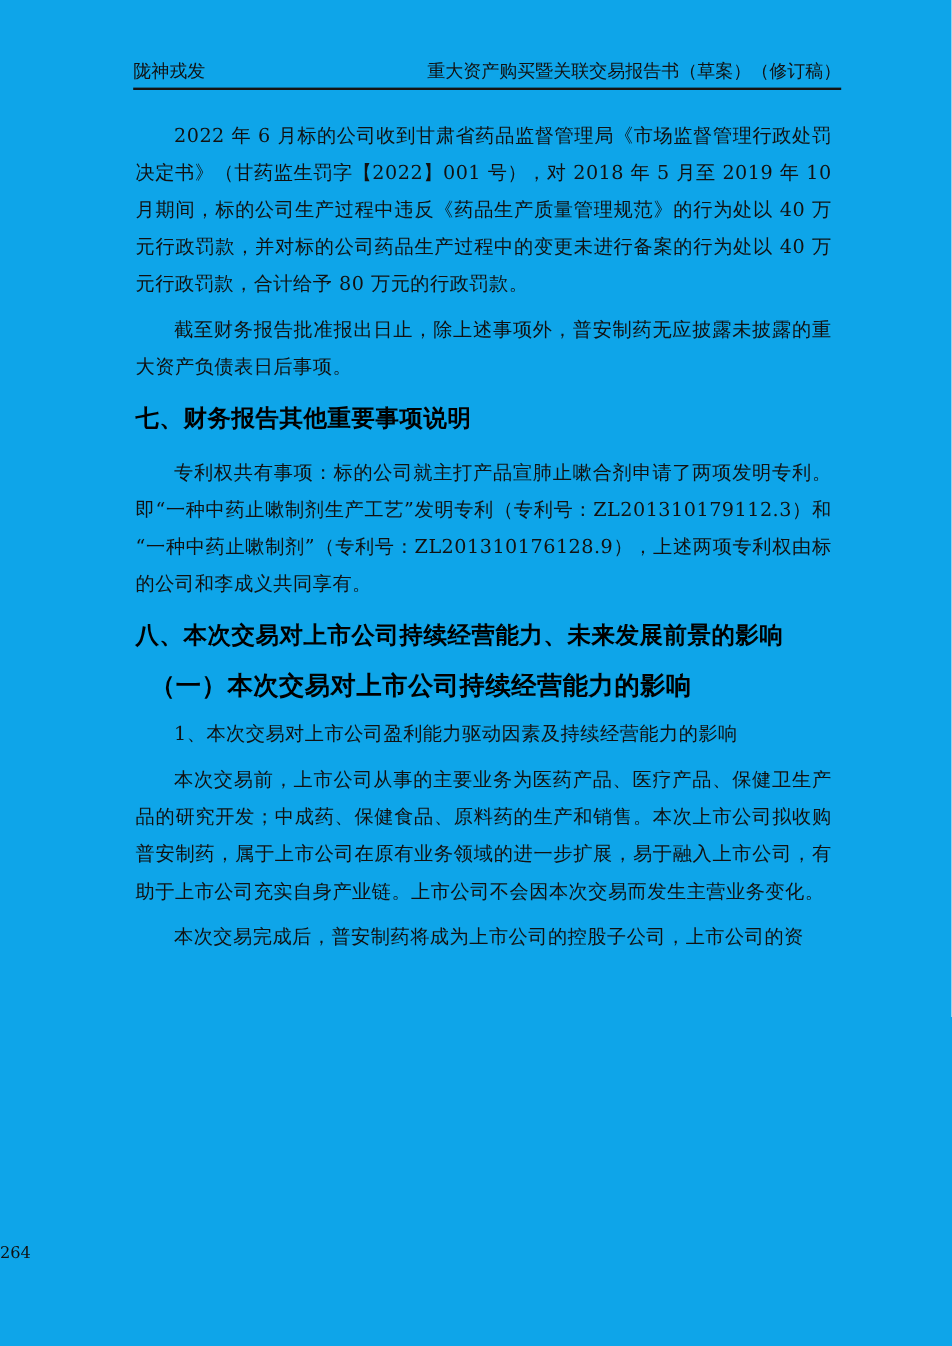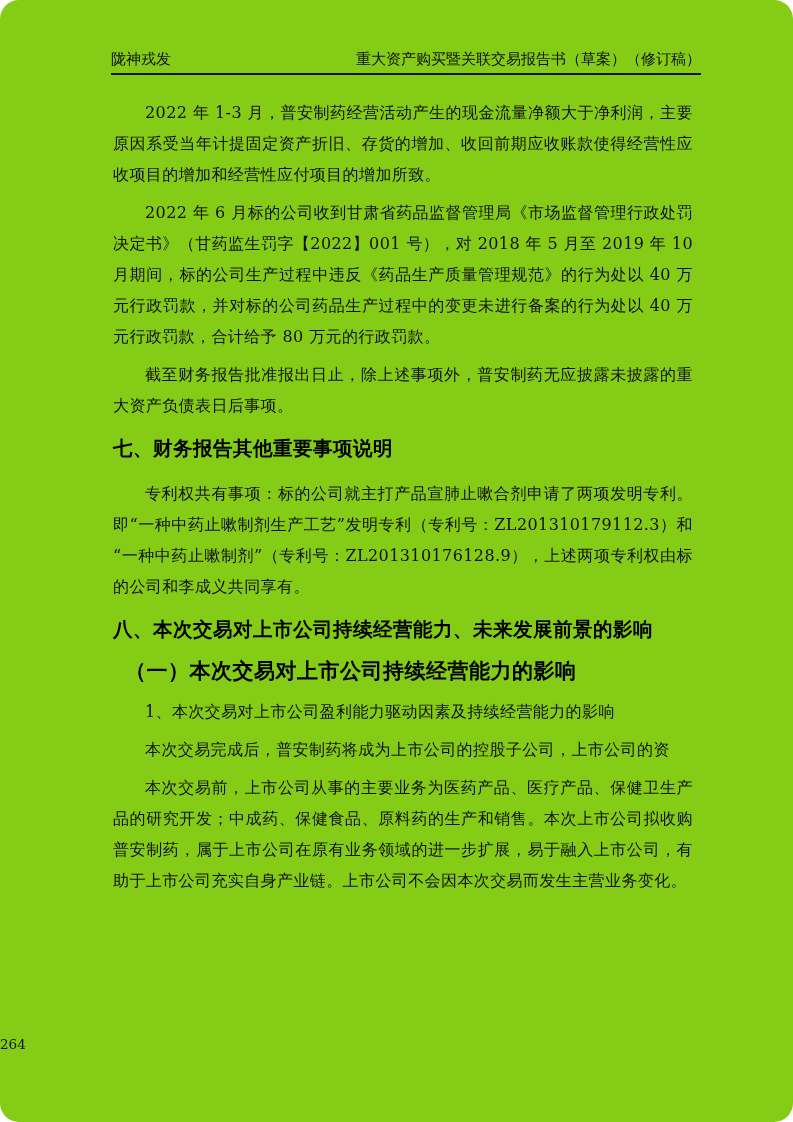--- a/index.html
+++ b/index.html
@@ -11,11 +11,10 @@
     position: relative;
     width: 793px;
     height: 1122px;
-    background: #84cc16;
+    background: #0ea5e9;
     overflow: hidden;
     font-family: "DejaVu Serif", "Liberation Serif", serif;
     color: #111111;
-    border-radius: 19px;
   }
   
   .header {

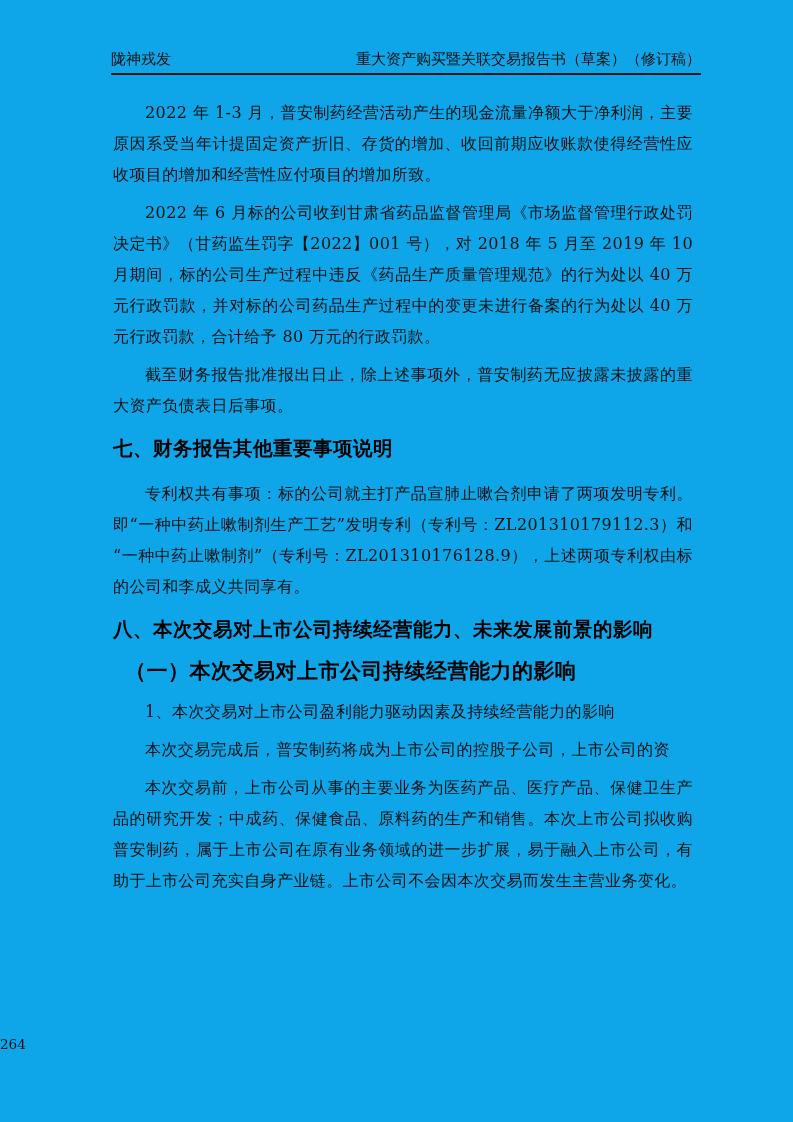--- a/index.html
+++ b/index.html
@@ -88,7 +88,6 @@
   </div>
 
   <div class="content">
-    <p>2022 年 1-3 月，普安制药经营活动产生的现金流量净额大于净利润，主要原因系受当年计提固定资产折旧、存货的增加、收回前期应收账款使得经营性应收项目的增加和经营性应付项目的增加所致。</p>
 
 
     <p>2022 年 6 月标的公司收到甘肃省药品监督管理局《市场监督管理行政处罚决定书》（甘药监生罚字【2022】001 号），对 2018 年 5 月至 2019 年 10 月期间，标的公司生产过程中违反《药品生产质量管理规范》的行为处以 40 万元行政罚款，并对标的公司药品生产过程中的变更未进行备案的行为处以 40 万元行政罚款，合计给予 80 万元的行政罚款。</p>

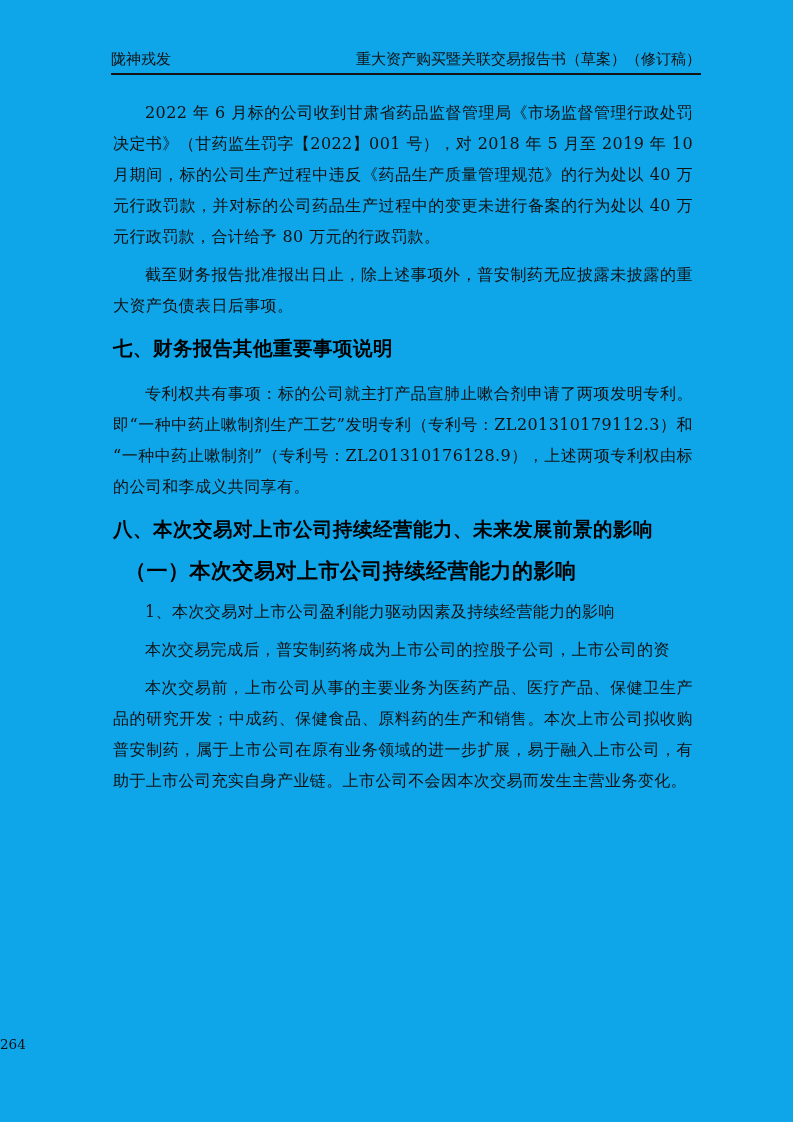--- a/index.html
+++ b/index.html
@@ -104,9 +104,9 @@
 
     <p>1、本次交易对上市公司盈利能力驱动因素及持续经营能力的影响</p>
 
+    <p>本次交易前，上市公司从事的主要业务为医药产品、医疗产品、保健卫生产品的研究开发；中成药、保健食品、原料药的生产和销售。本次上市公司拟收购普安制药，属于上市公司在原有业务领域的进一步扩展，易于融入上市公司，有助于上市公司充实自身产业链。上市公司不会因本次交易而发生主营业务变化。</p>
+
     <p>本次交易完成后，普安制药将成为上市公司的控股子公司，上市公司的资</p>
-
-    <p>本次交易前，上市公司从事的主要业务为医药产品、医疗产品、保健卫生产品的研究开发；中成药、保健食品、原料药的生产和销售。本次上市公司拟收购普安制药，属于上市公司在原有业务领域的进一步扩展，易于融入上市公司，有助于上市公司充实自身产业链。上市公司不会因本次交易而发生主营业务变化。</p>
   </div>
 
   <div class="footer">

